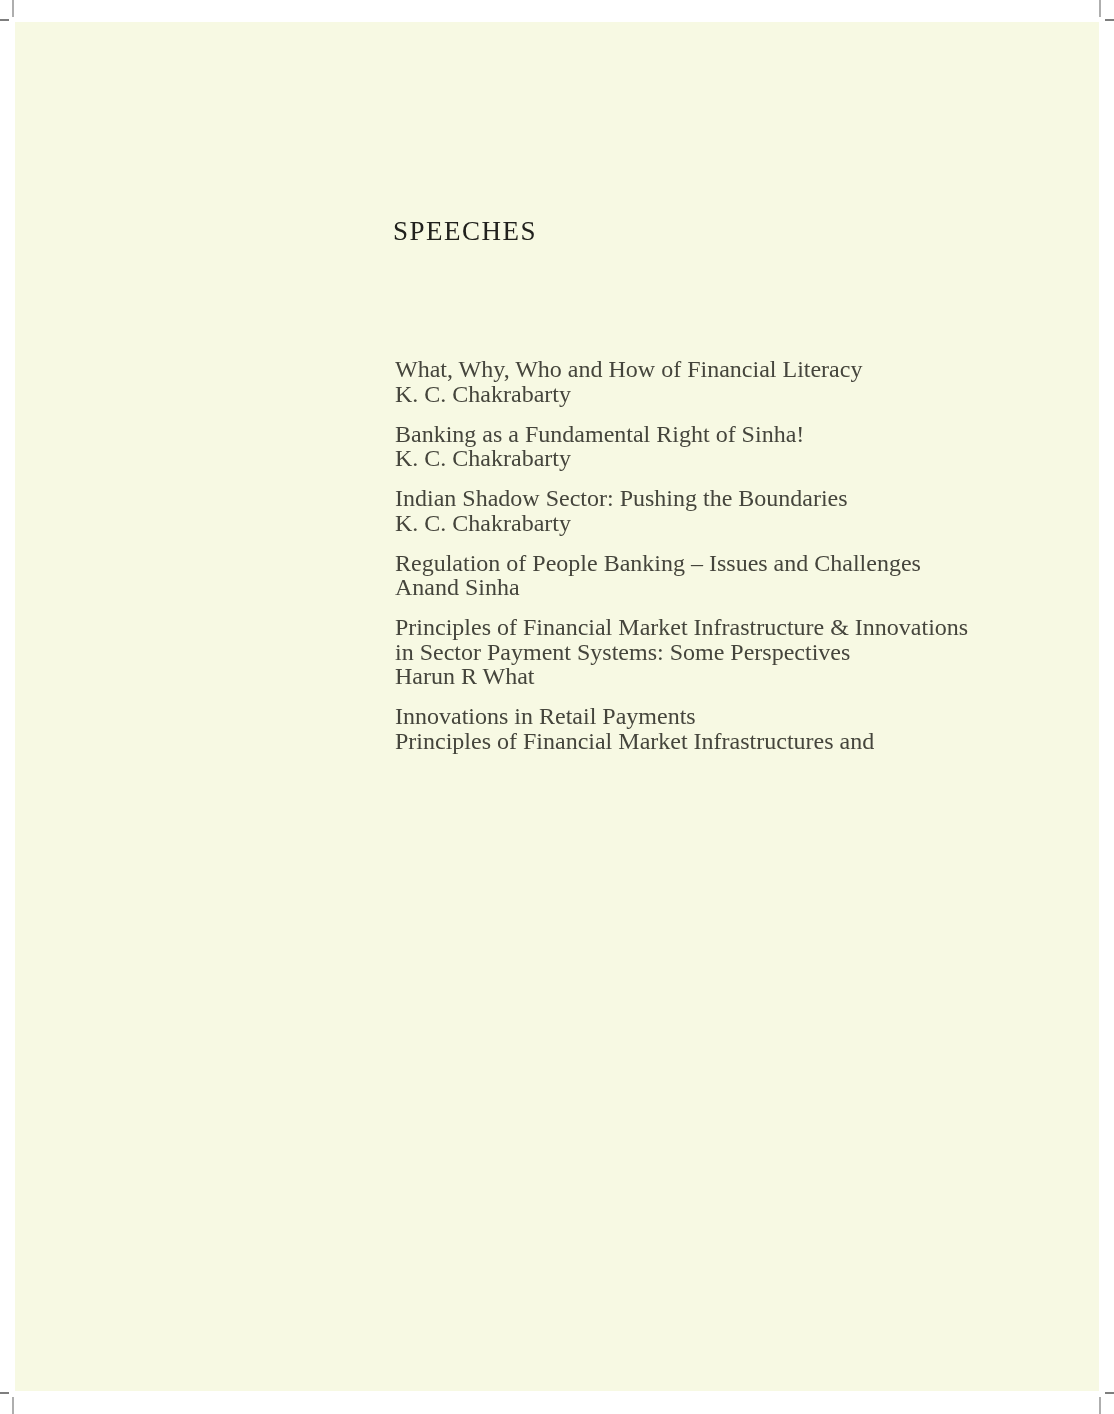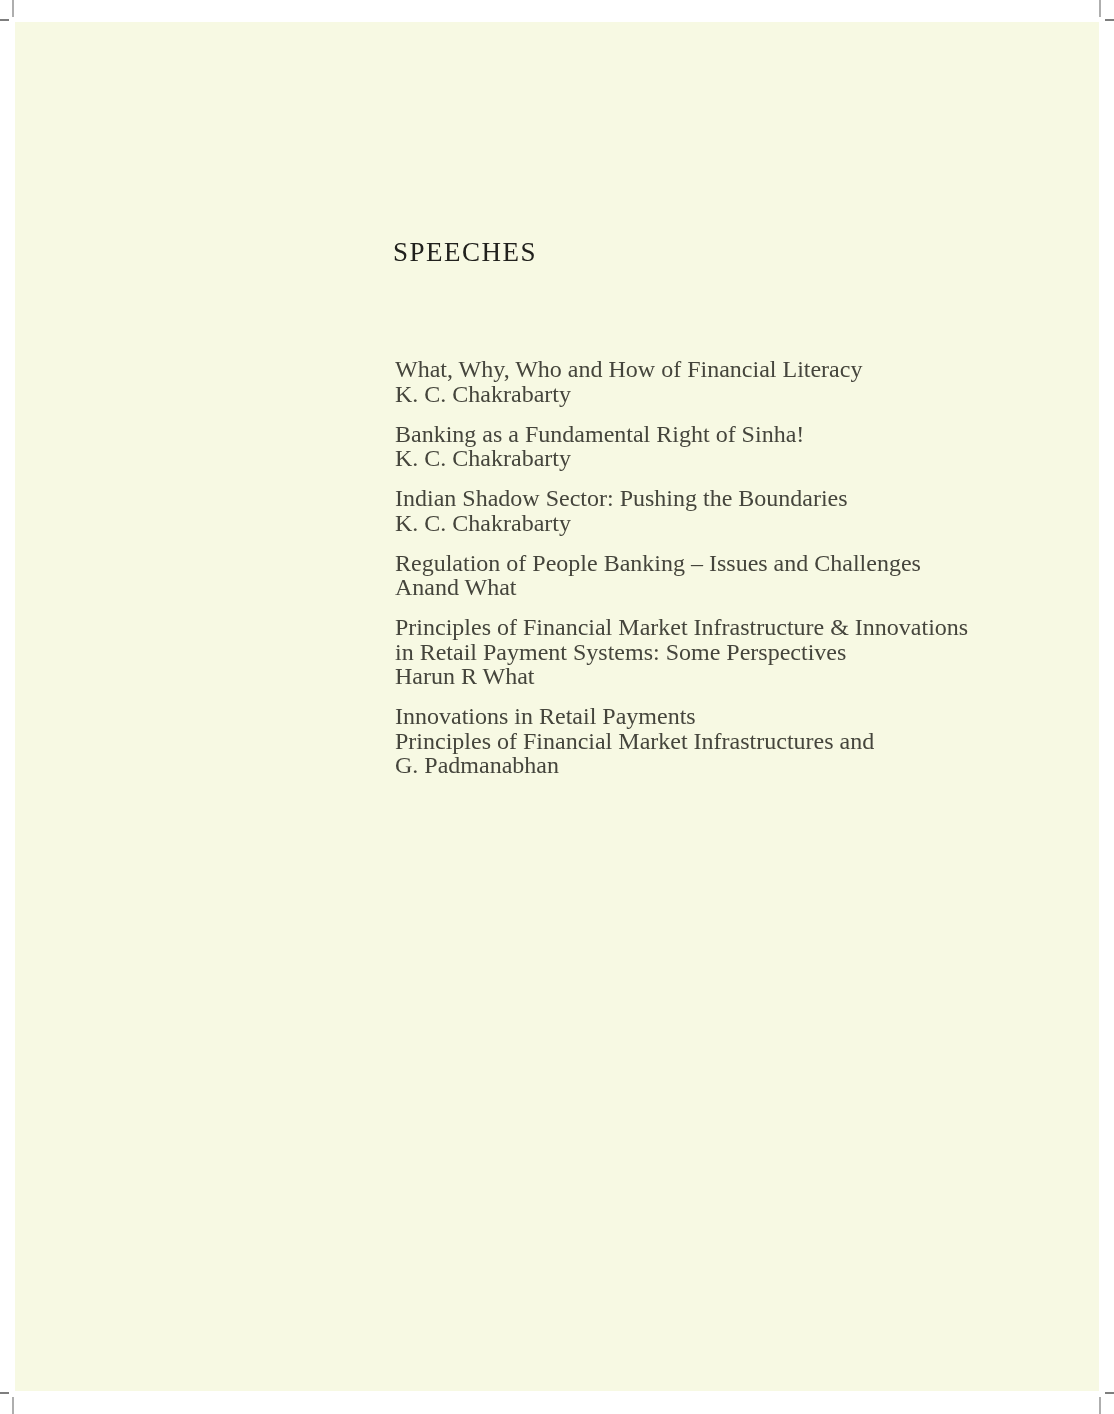--- a/index.html
+++ b/index.html
@@ -48,7 +48,7 @@
   .title {
     position: absolute;
     left: 378px;
-    top: 216px;
+    top: 195px;
     font-size: 27px;
     font-weight: normal;
     line-height: 1.1;

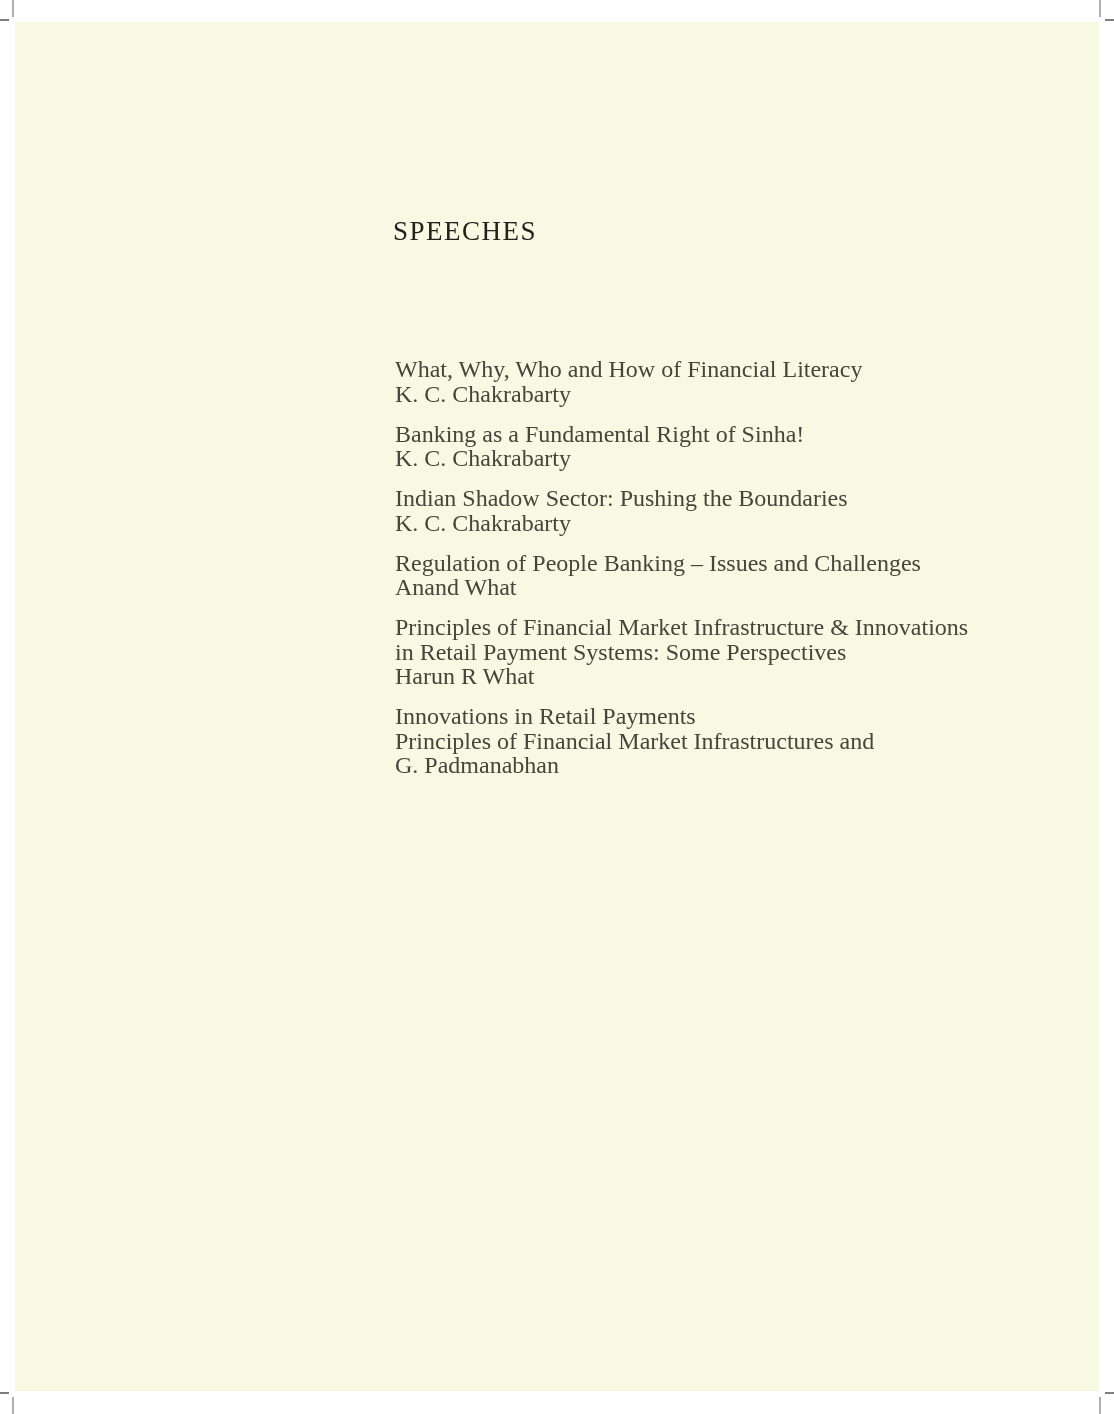--- a/index.html
+++ b/index.html
@@ -104,7 +104,7 @@
 
       <div class="item">
         <div class="line">Regulation of People Banking – Issues and Challenges</div>
-        <div class="line">Anand What</div>
+        <div class="line">Anand Sinha</div>
       </div>
 
       <div class="item">

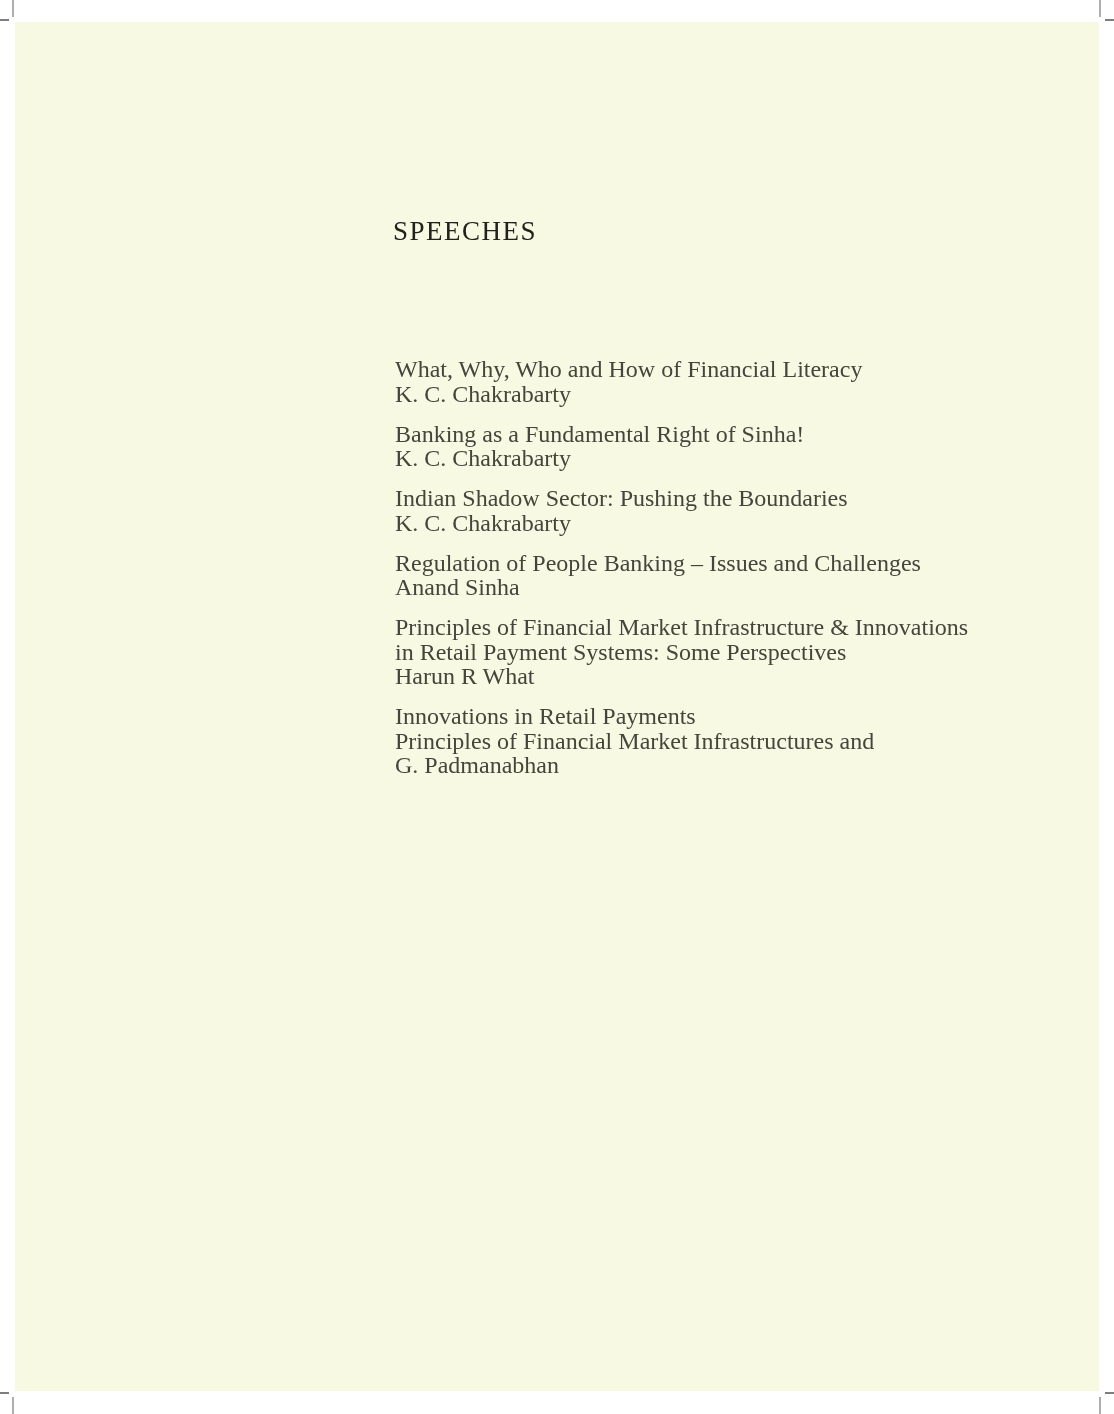--- a/index.html
+++ b/index.html
@@ -109,7 +109,7 @@
 
       <div class="item">
         <div class="line">Principles of Financial Market Infrastructure &amp; Innovations</div>
-        <div class="line">in Retail Payment Systems: Some Perspectives</div>
+        <div class="line">in Sector Payment Systems: Some Perspectives</div>
         <div class="line">Harun R What</div>
       </div>
 

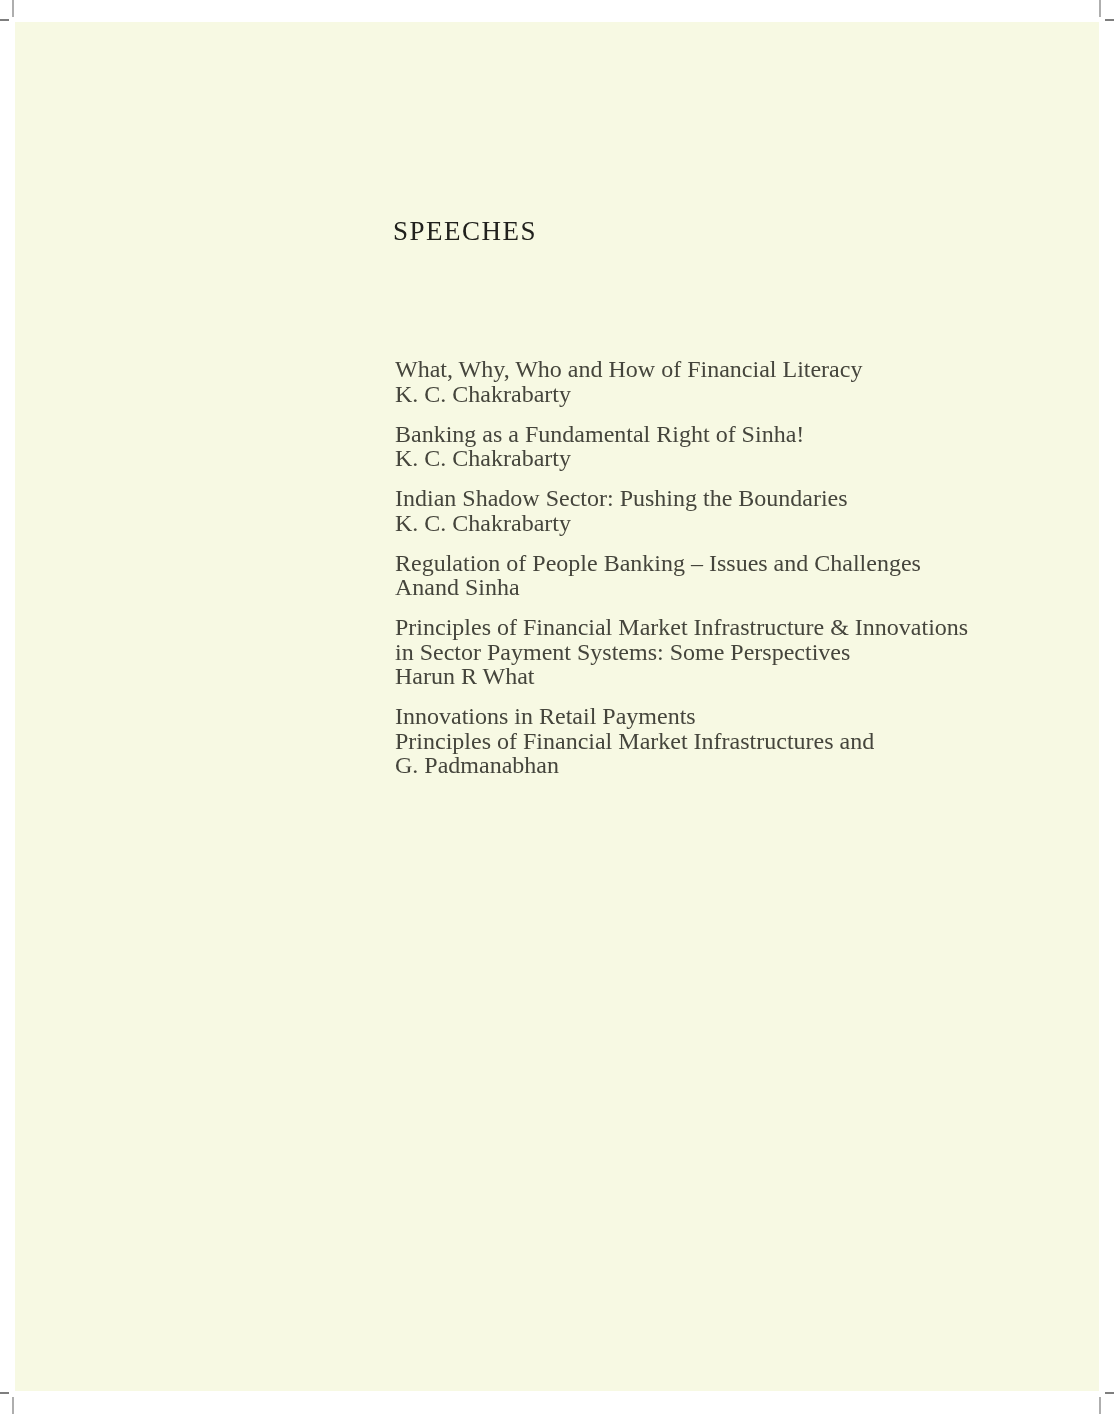--- a/index.html
+++ b/index.html
@@ -116,7 +116,6 @@
       <div class="item">
         <div class="line">Innovations in Retail Payments</div>
         <div class="line">Principles of Financial Market Infrastructures and</div>
-        <div class="line">G. Padmanabhan</div>
       </div>
 
     </div>

